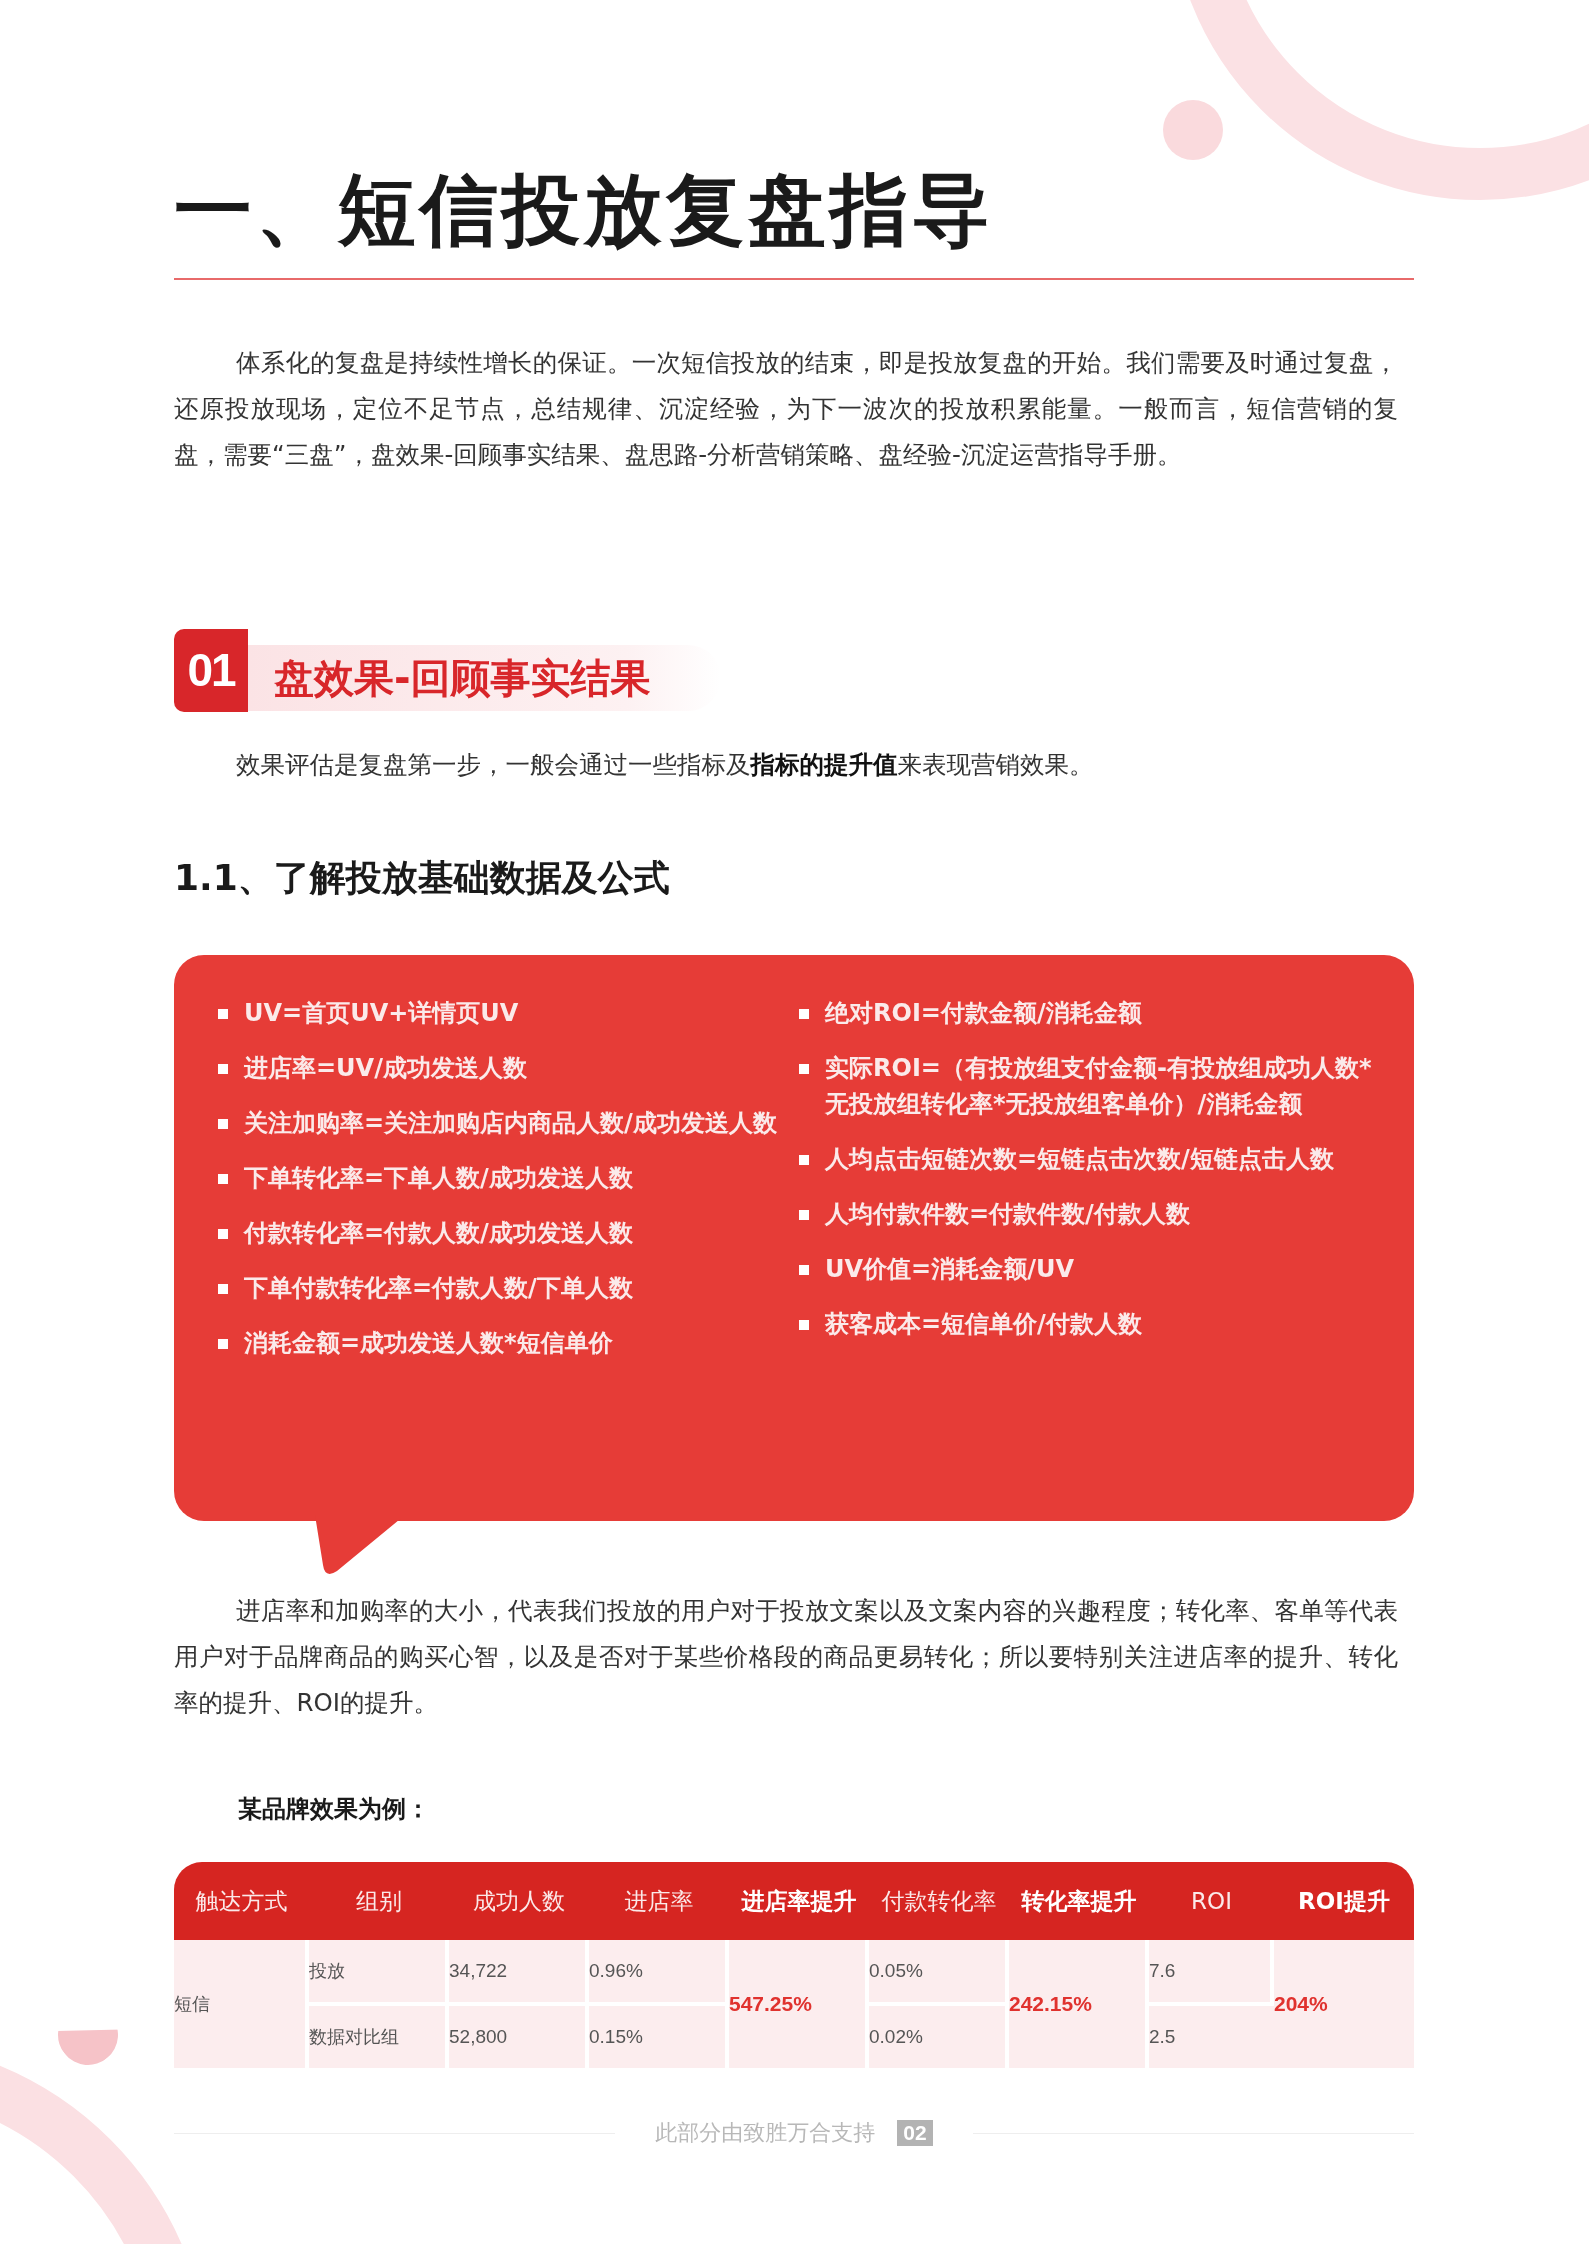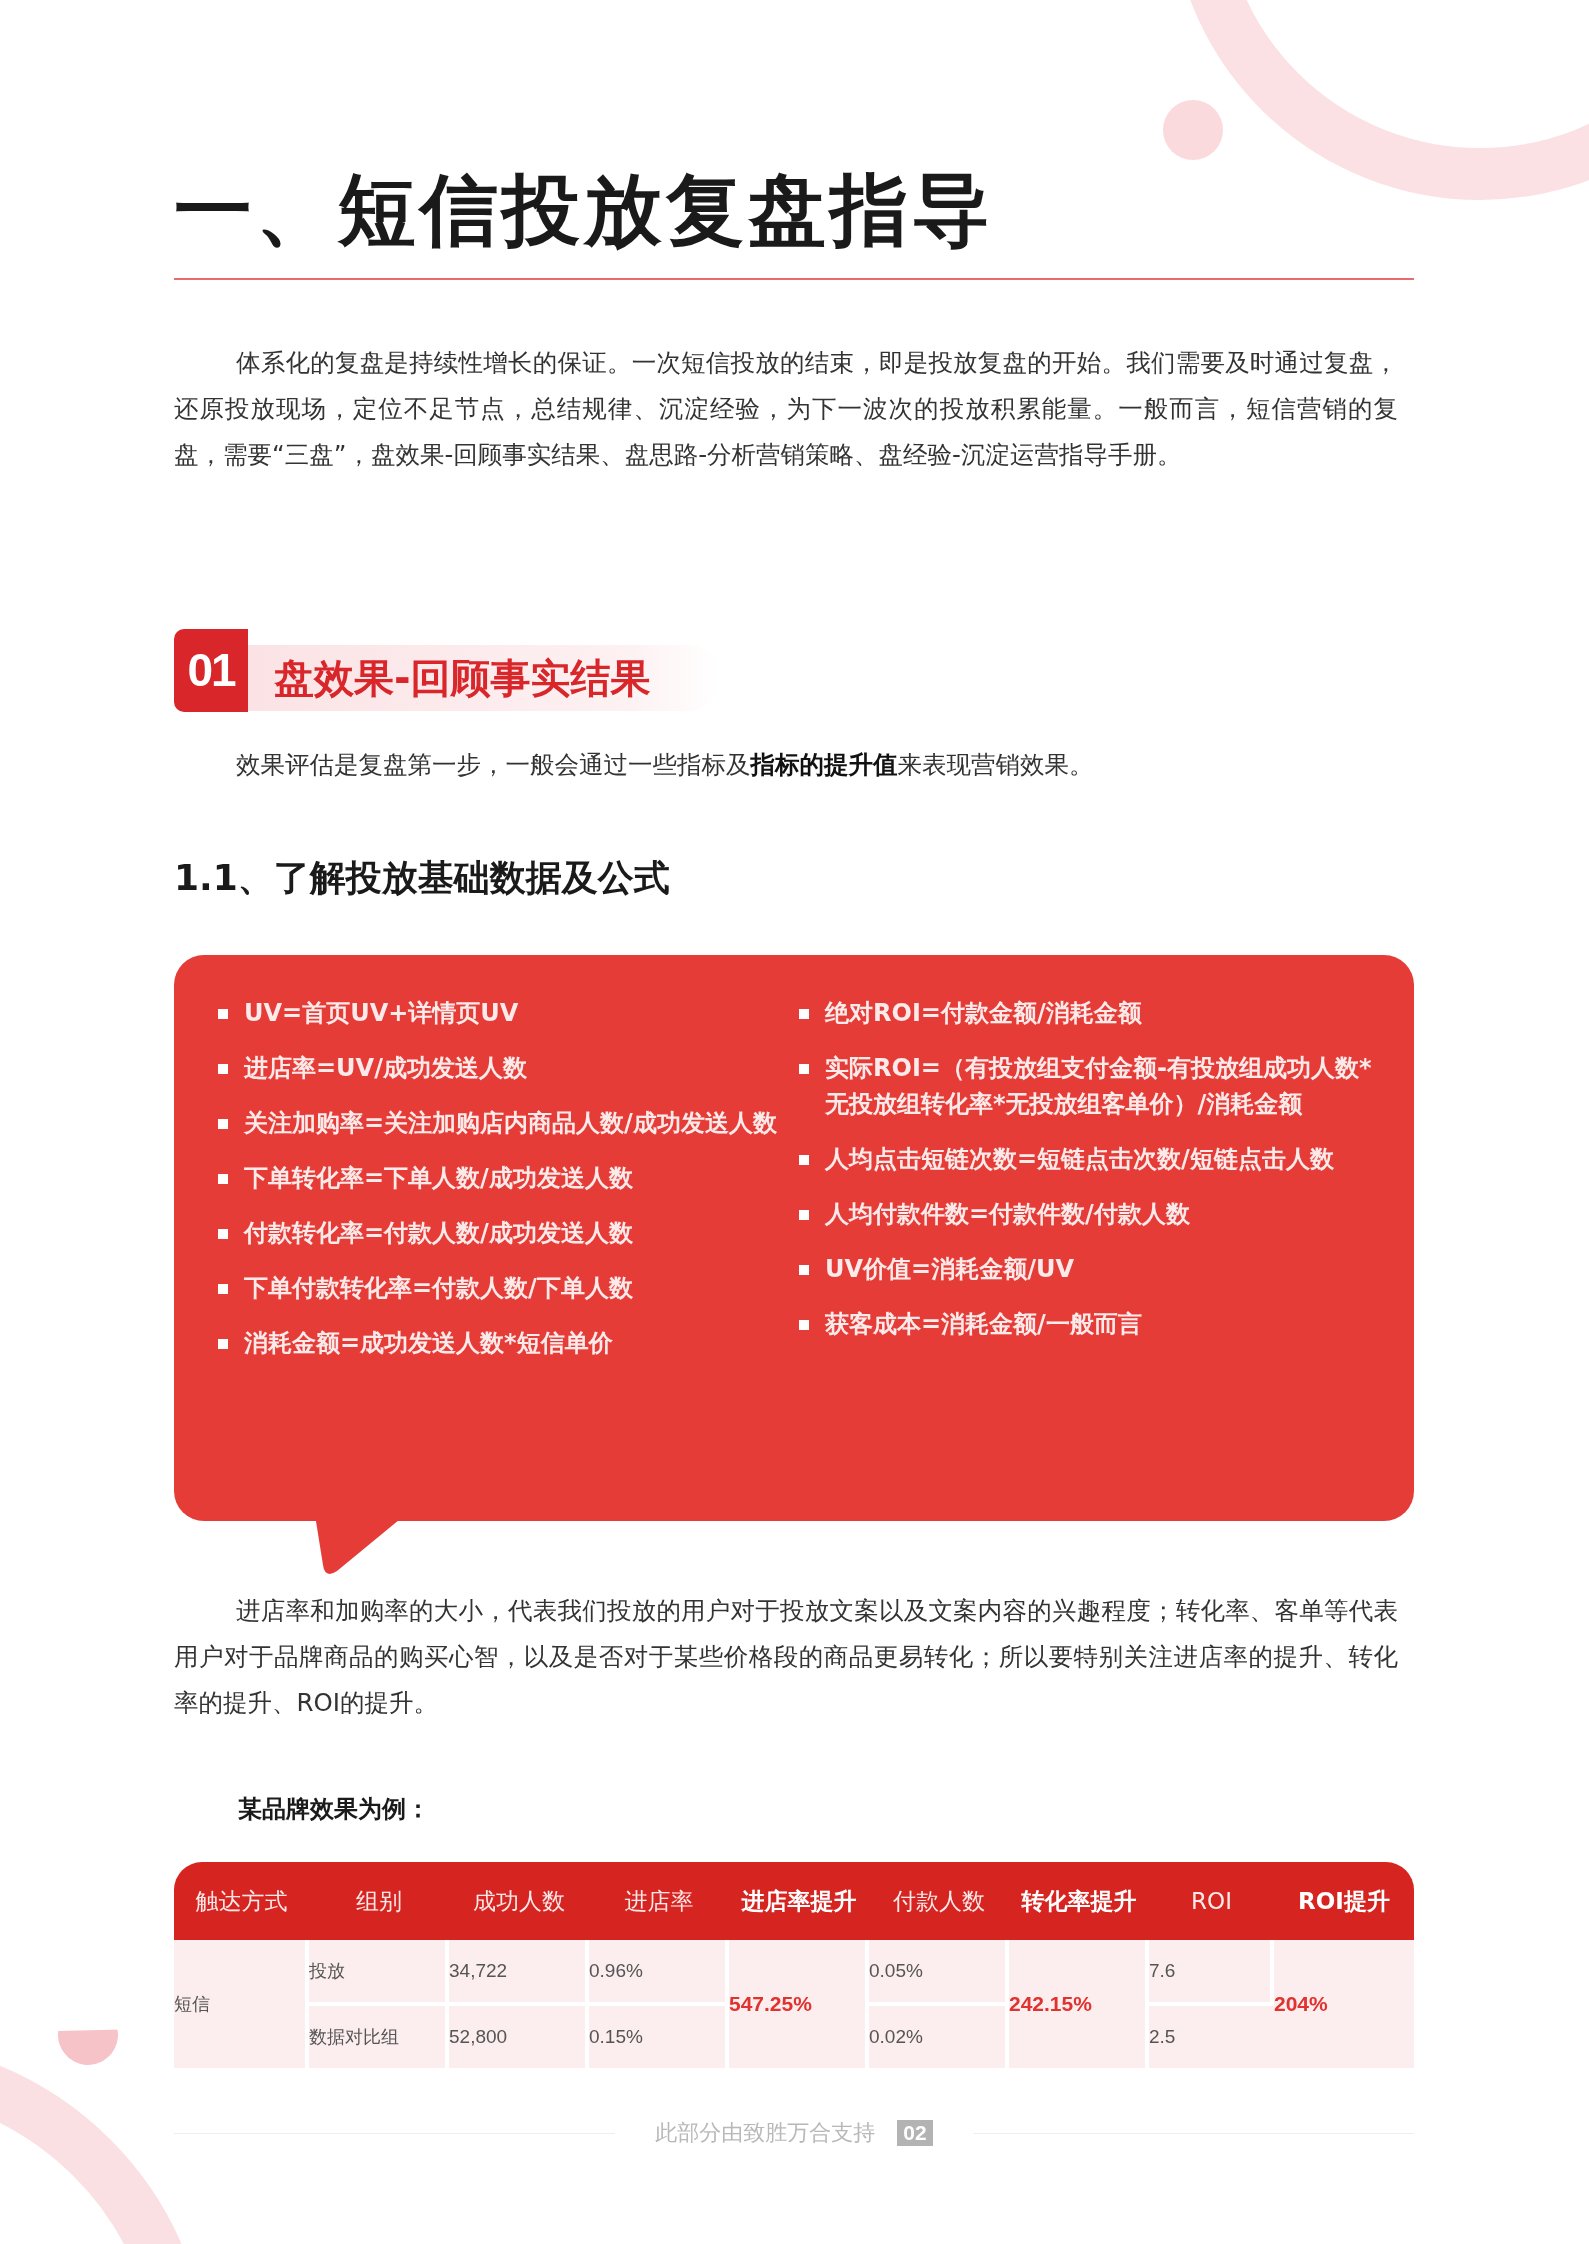--- a/index.html
+++ b/index.html
@@ -167,7 +167,7 @@
     <li class="formula-item"><span class="bullet"></span><span>人均点击短链次数=短链点击次数/短链点击人数</span></li>
     <li class="formula-item"><span class="bullet"></span><span>人均付款件数=付款件数/付款人数</span></li>
     <li class="formula-item"><span class="bullet"></span><span>UV价值=消耗金额/UV</span></li>
-    <li class="formula-item"><span class="bullet"></span><span>获客成本=消耗金额/一般而言</span></li>
+    <li class="formula-item"><span class="bullet"></span><span>获客成本=短信单价/付款人数</span></li>
   </ul>
 </div>
 <svg class="formula-tail" viewBox="0 0 90 60">

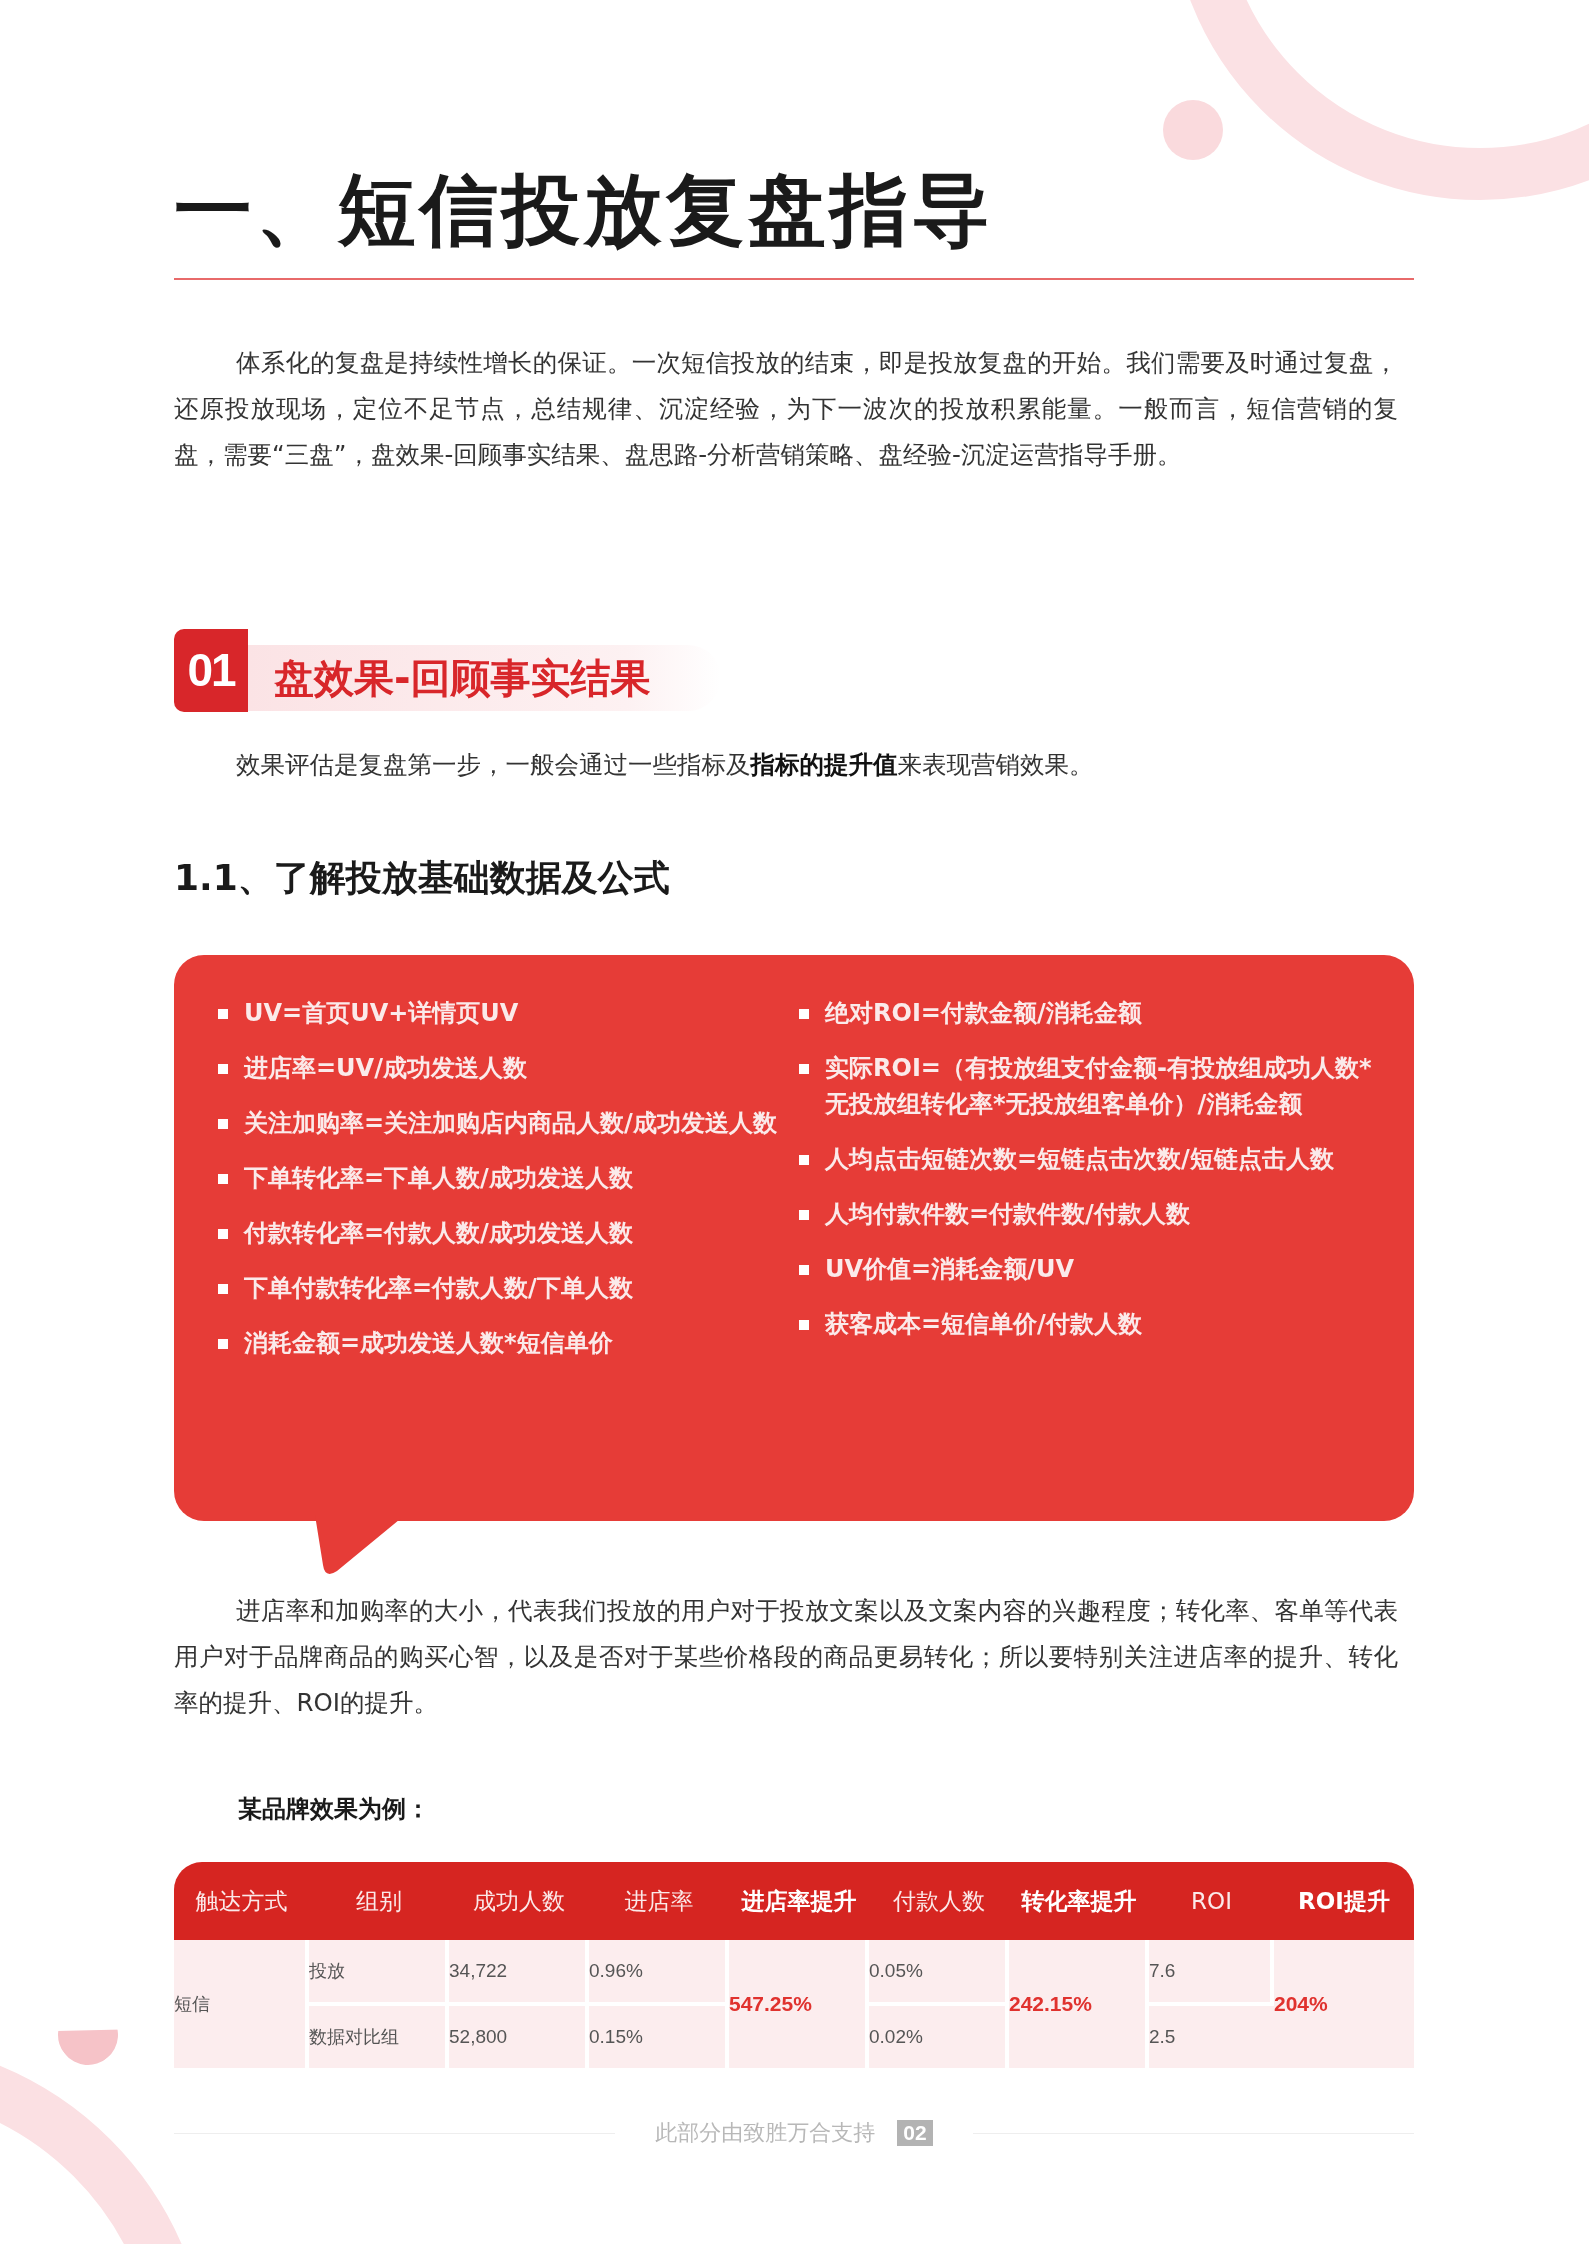--- a/index.html
+++ b/index.html
@@ -186,7 +186,7 @@
       <th style="width:140px">成功人数</th>
       <th style="width:140px">进店率</th>
       <th style="width:140px" class="strong">进店率提升</th>
-      <th style="width:140px">付款人数</th>
+      <th style="width:140px">付款转化率</th>
       <th style="width:140px" class="strong">转化率提升</th>
       <th style="width:125px">ROI</th>
       <th style="width:140px" class="strong">ROI提升</th>

